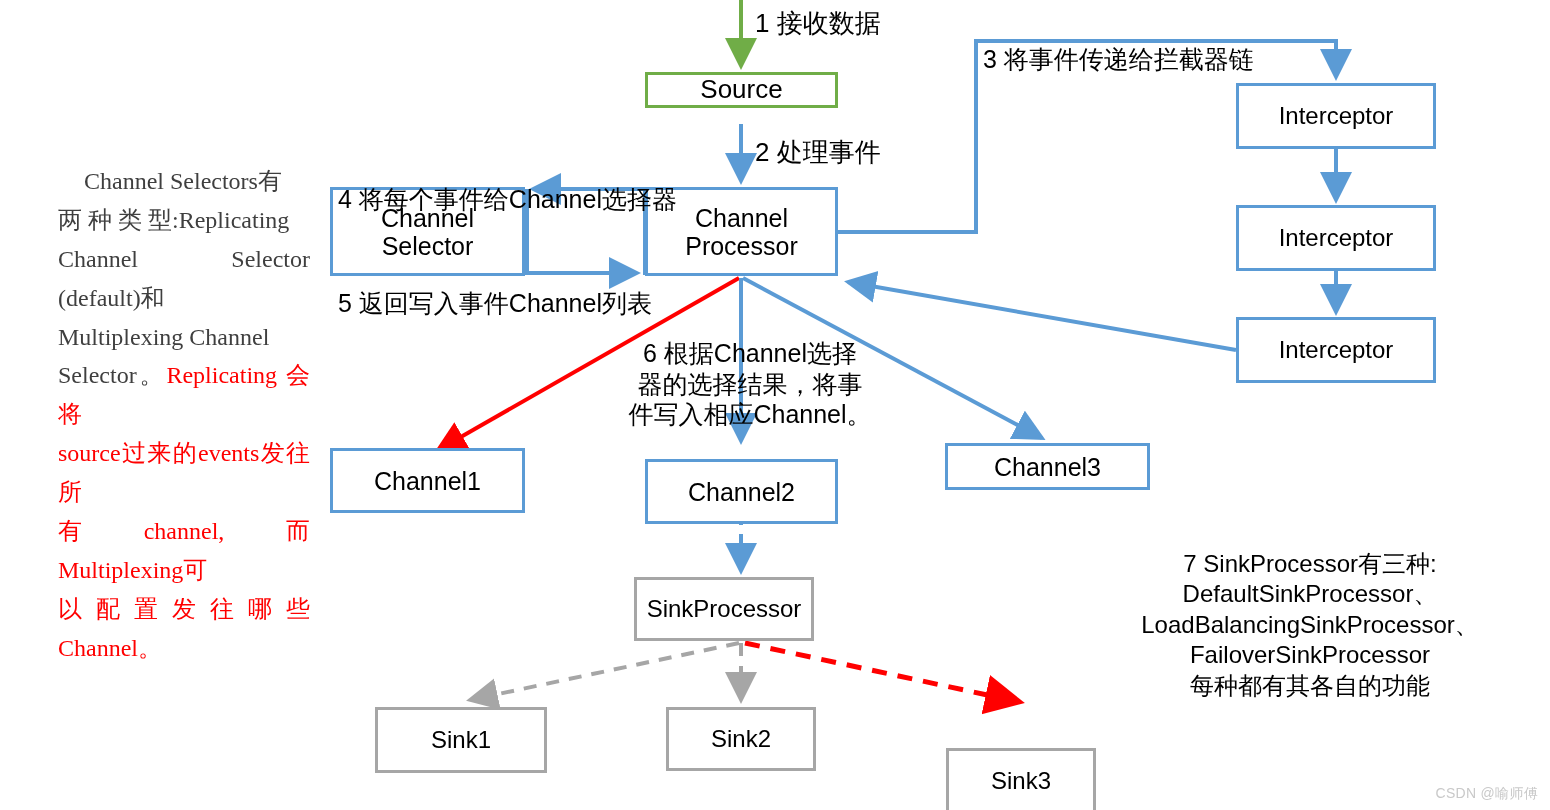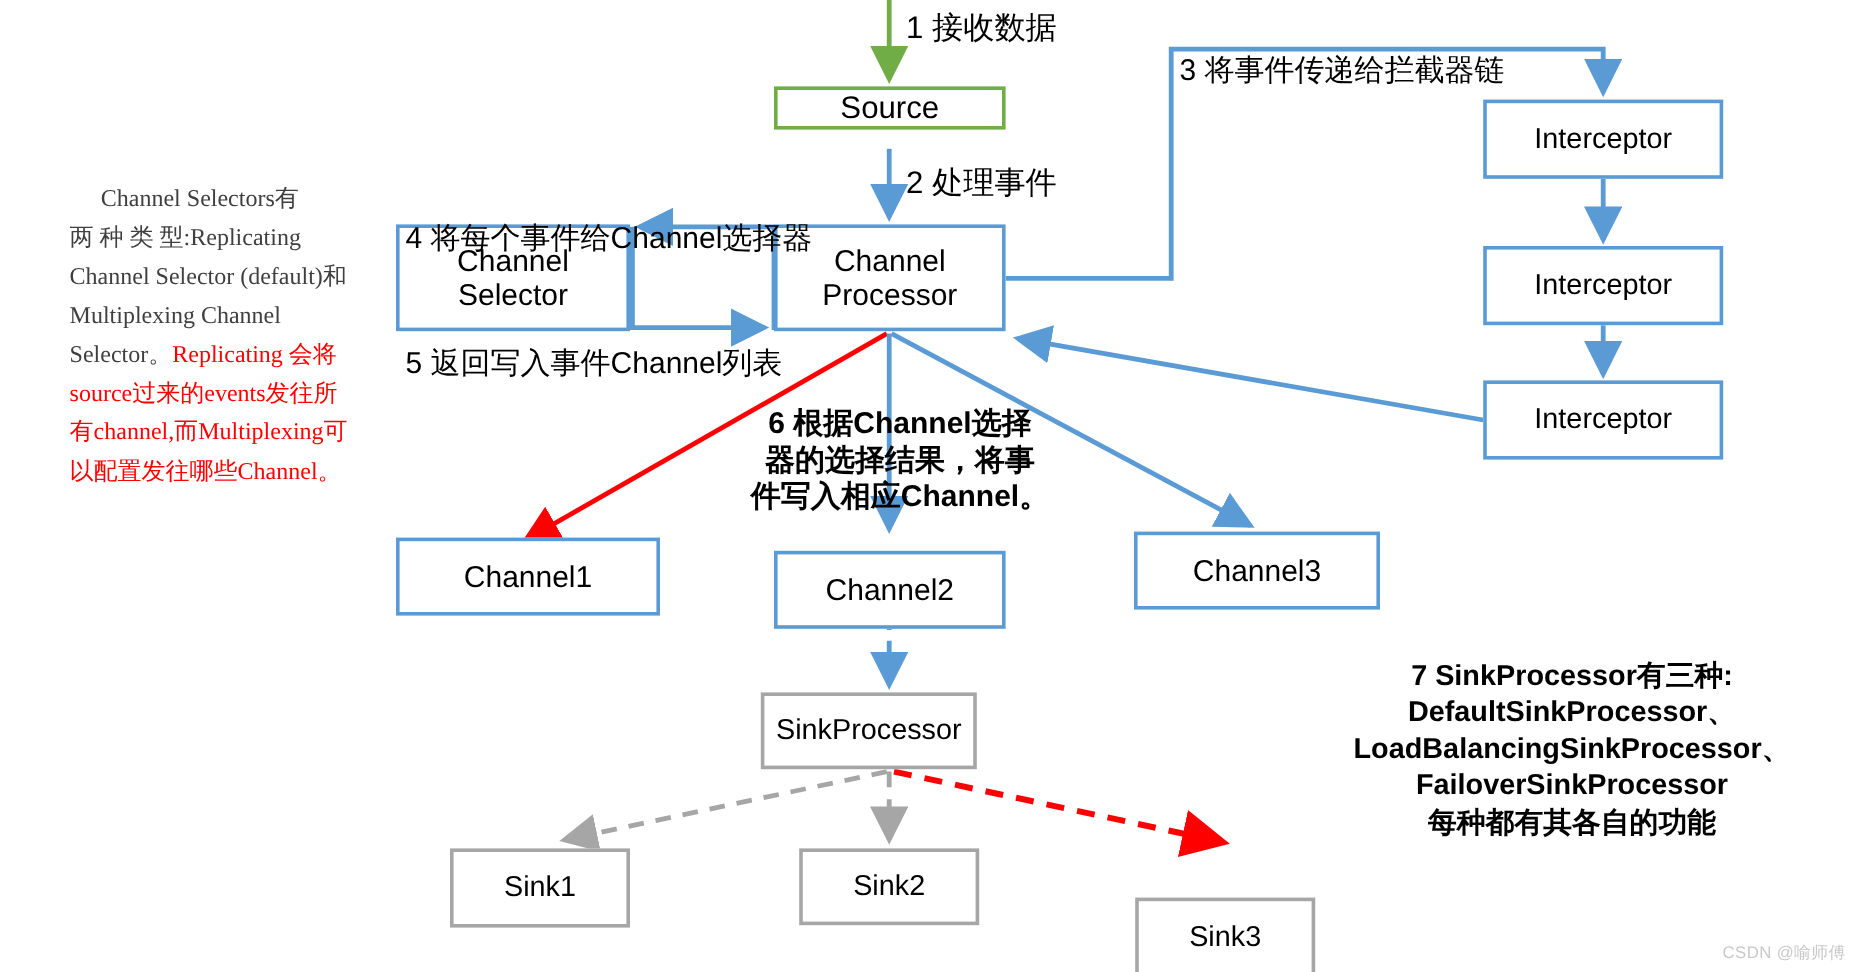--- a/index.html
+++ b/index.html
@@ -52,10 +52,10 @@
   #sel-note {
     position: absolute;
     left: 58px;
-    top: 150px;
+    top: 162px;
     width: 252px;
     font-family: "Liberation Serif", serif;
-    font-size: 20px;
+    font-size: 24px;
     line-height: 1.62;
     text-align: justify;
     color: #3f3f3f;

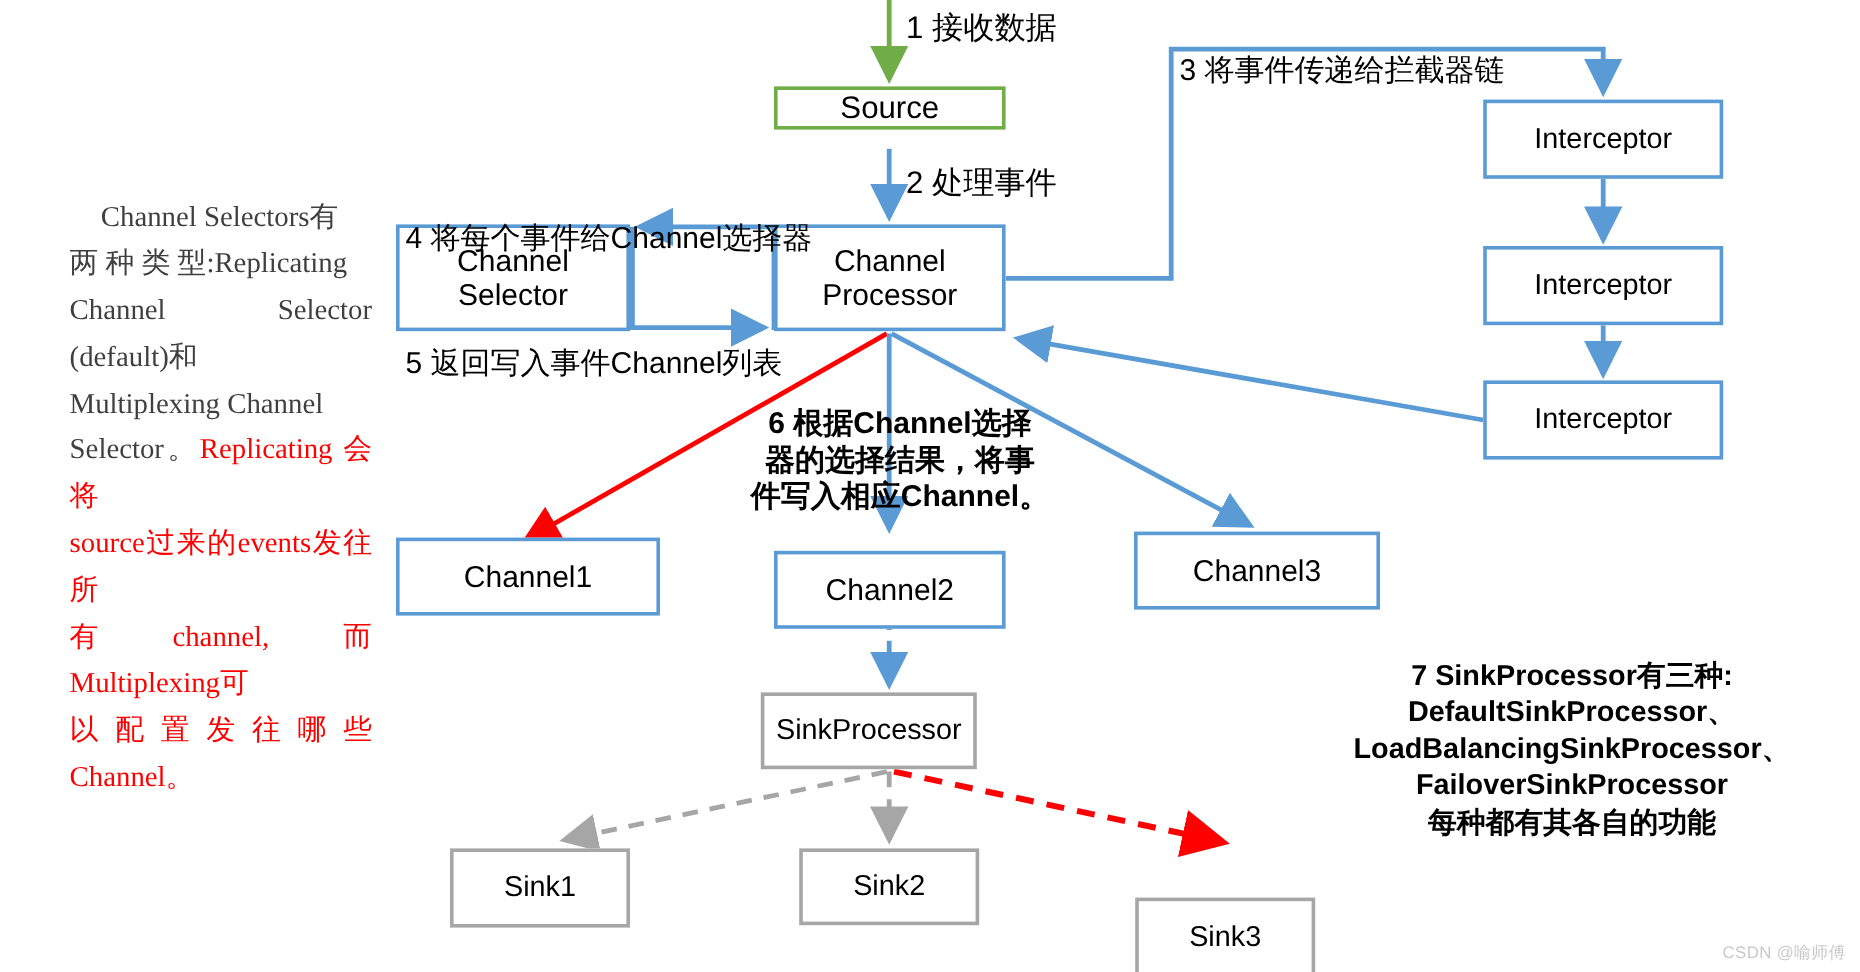--- a/index.html
+++ b/index.html
@@ -45,7 +45,7 @@
     white-space: pre;
     line-height: 1.22;
   }
-  .lbl-c { text-align: center; font-weight: bold; }
+  .lbl-c { text-align: center; }
   .lbl-l { text-align: left; }
 
   

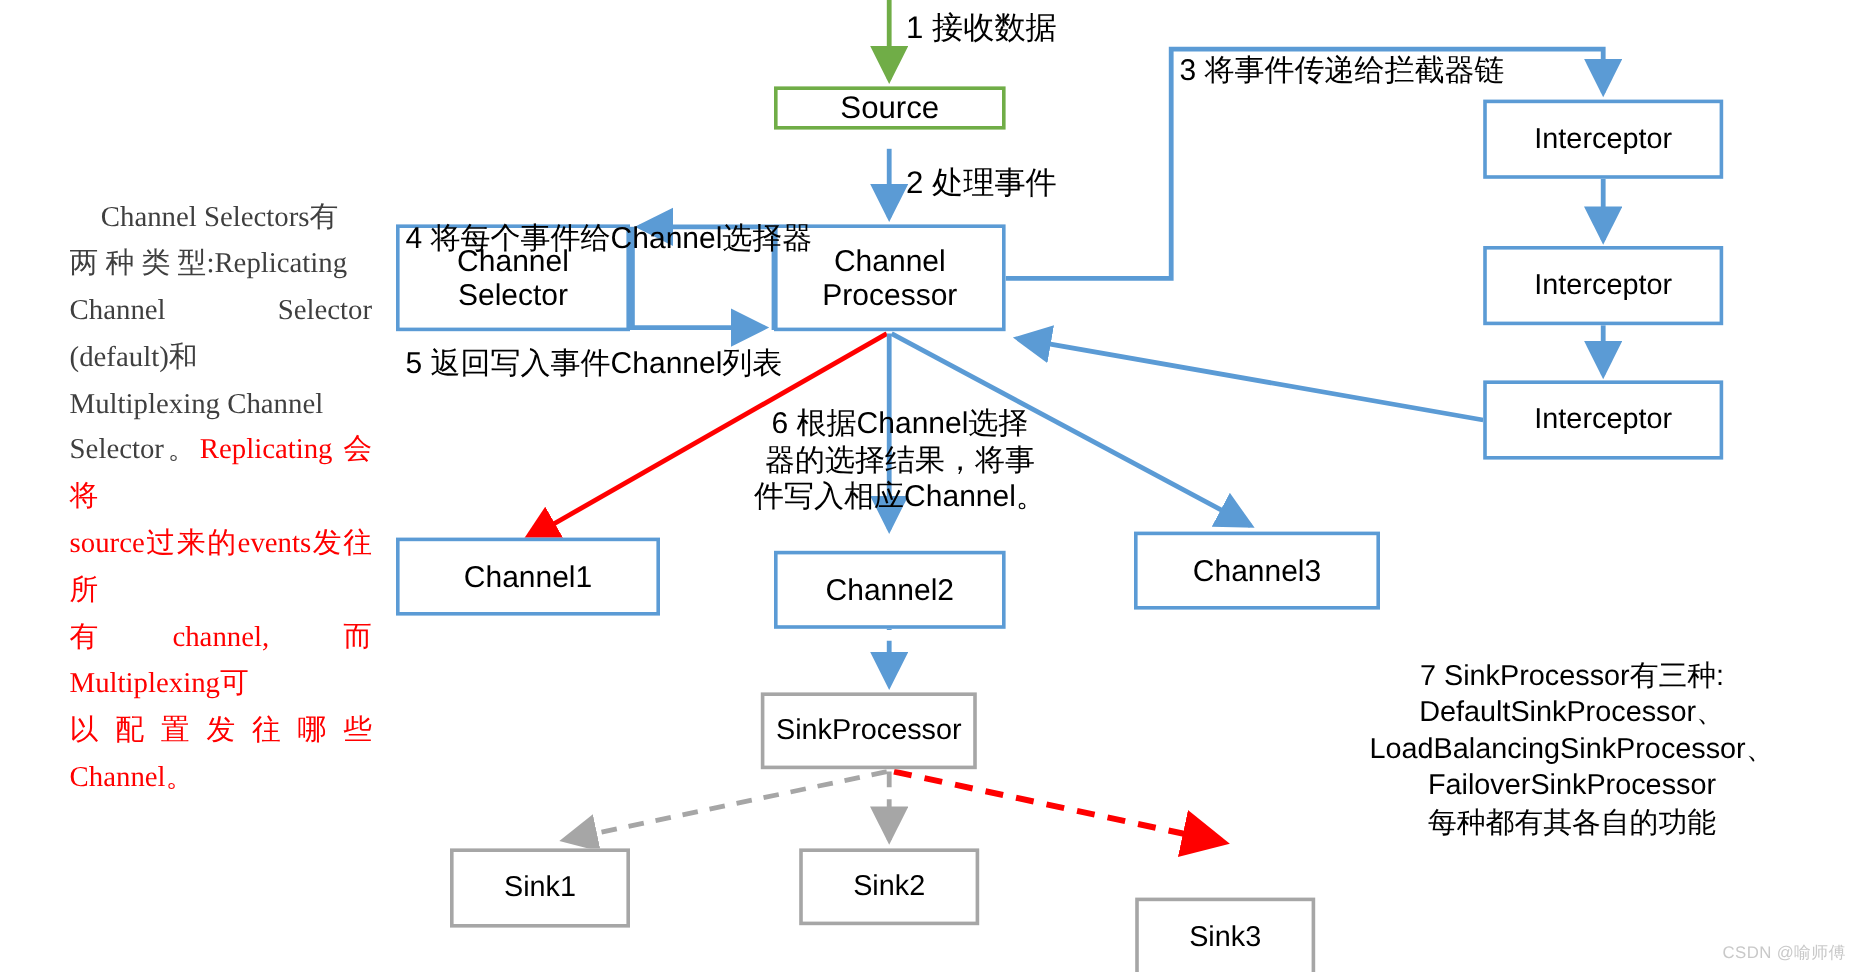--- a/index.html
+++ b/index.html
@@ -153,7 +153,7 @@
     <span>Interceptor</span>
   </div>
 
-  <div class="node node-blue" style="left:330px; top:448px; width:220px; height:65px; font-size:25px;">
+  <div class="node node-blue" style="left:330px; top:448px; width:195px; height:65px; font-size:25px;">
     <span>Channel1</span>
   </div>
 

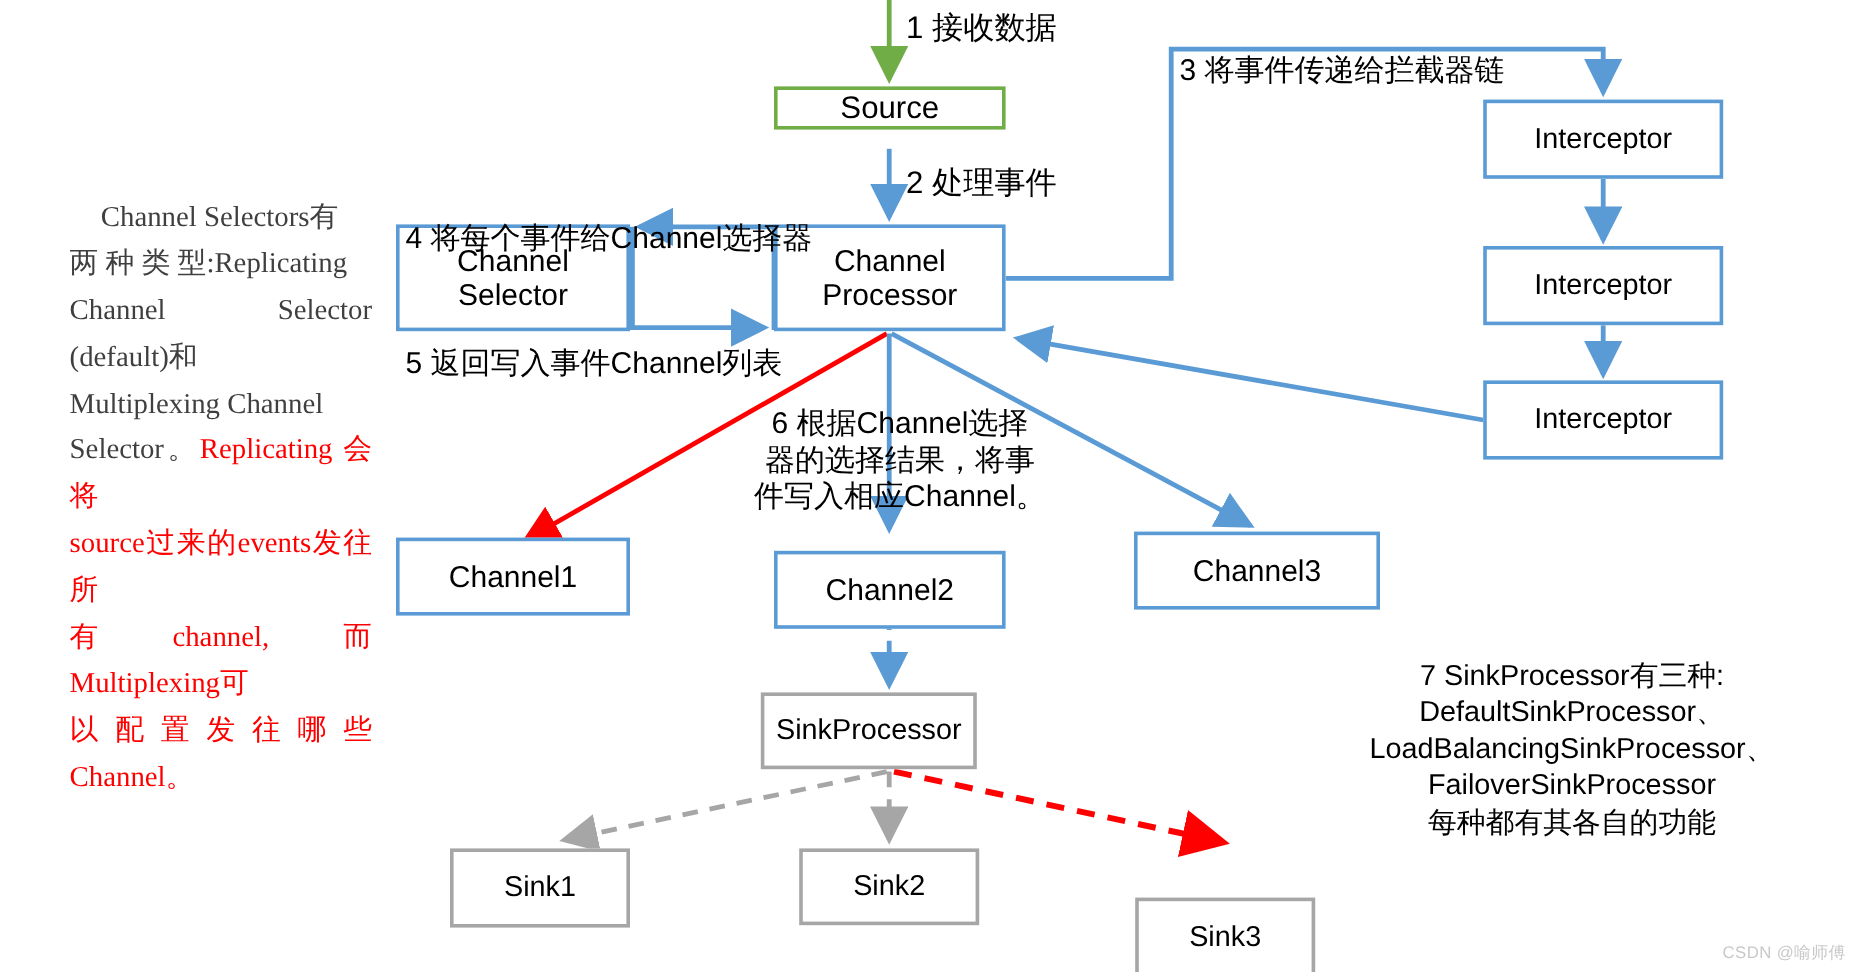--- a/index.html
+++ b/index.html
@@ -161,7 +161,7 @@
     <span>Channel2</span>
   </div>
 
-  <div class="node node-blue" style="left:945px; top:443px; width:205px; height:65px; font-size:25px;">
+  <div class="node node-blue" style="left:945px; top:443px; width:205px; height:47px; font-size:25px;">
     <span>Channel3</span>
   </div>
 

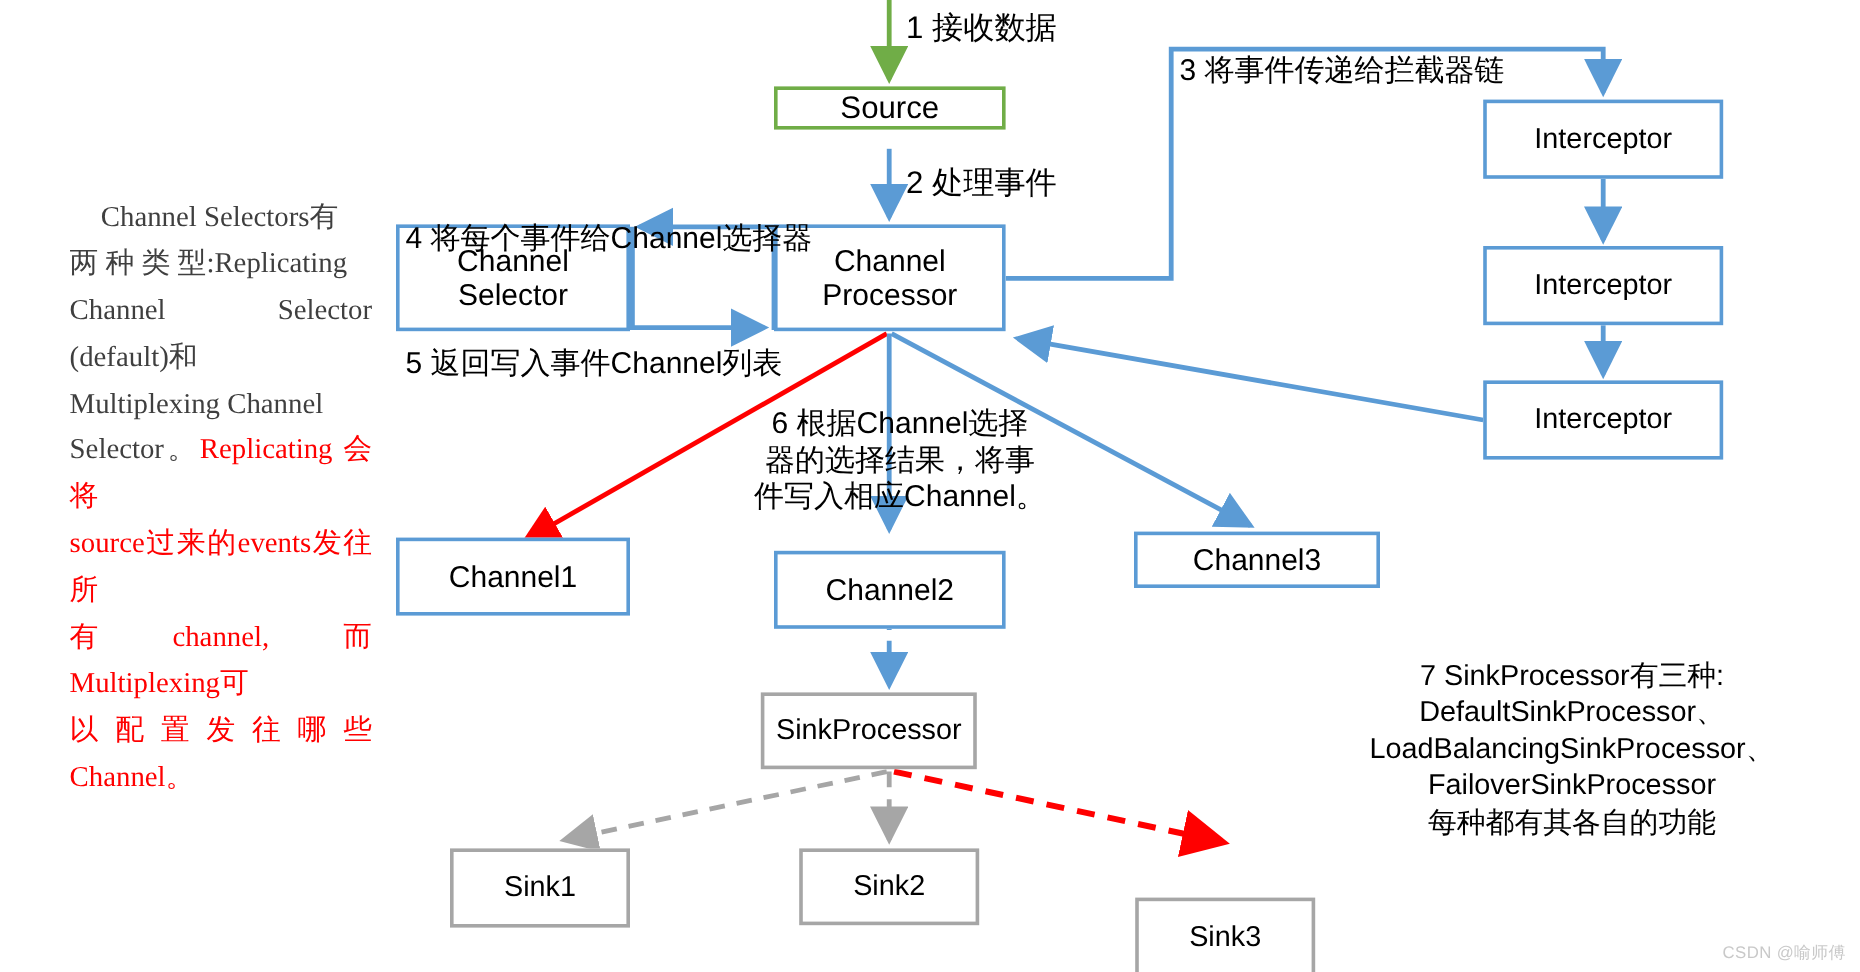--- a/index.html
+++ b/index.html
@@ -169,7 +169,7 @@
     <span>SinkProcessor</span>
   </div>
 
-  <div class="node node-gray" style="left:375px; top:707px; width:150px; height:66px; font-size:24px;">
+  <div class="node node-gray" style="left:375px; top:707px; width:172px; height:66px; font-size:24px;">
     <span>Sink1</span>
   </div>
 

